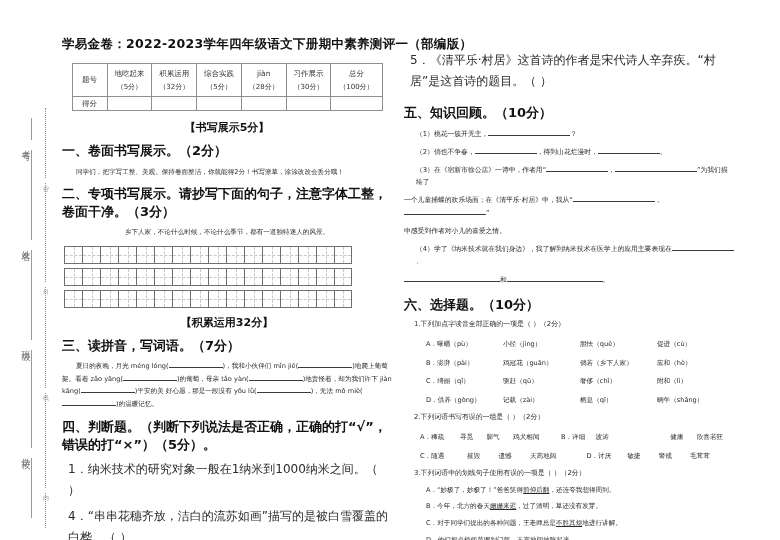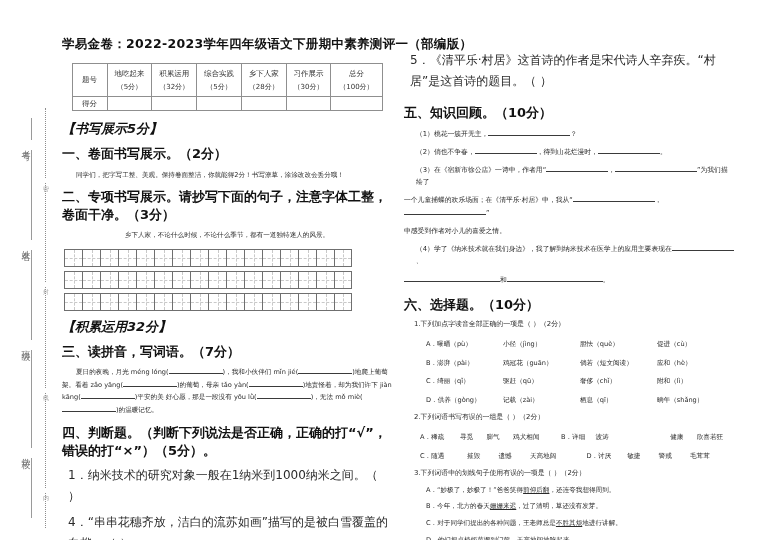--- a/index.html
+++ b/index.html
@@ -159,7 +159,7 @@
           <span class="pts">（5分）</span>
         </td>
         <td class="head">
-          <span>乡下人家</span>
+          <span>jiàn</span>
           <span class="pts">（28分）</span>
         </td>
         <td class="head">

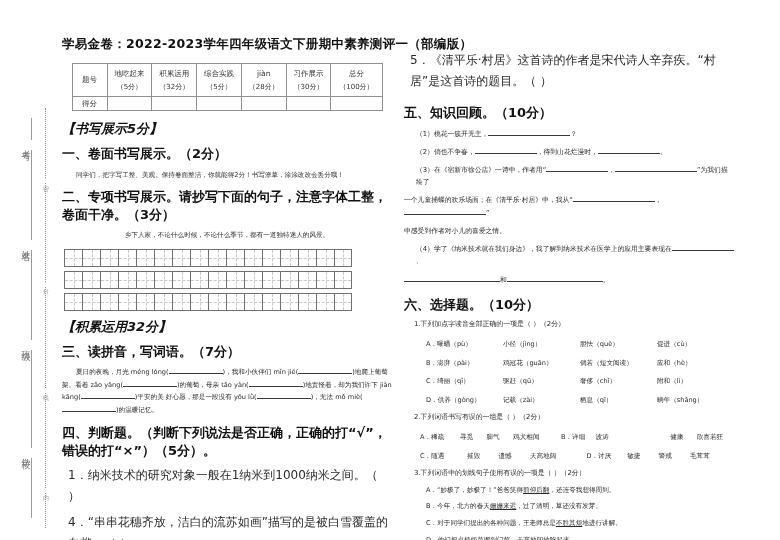--- a/index.html
+++ b/index.html
@@ -62,7 +62,7 @@
   .pts{display:block;font-size:7px;margin-top:3px;}
 
   .sec-head{
-    text-align:left;font-size:13px;font-weight:bold;margin:7px 0 7px 0;font-style:italic;
+    text-align:center;font-size:11px;font-weight:bold;margin:7px 0 7px 0;
   }
   .q-head{
     font-size:13px;font-weight:bold;margin:0 0 6px 0;line-height:1.35;

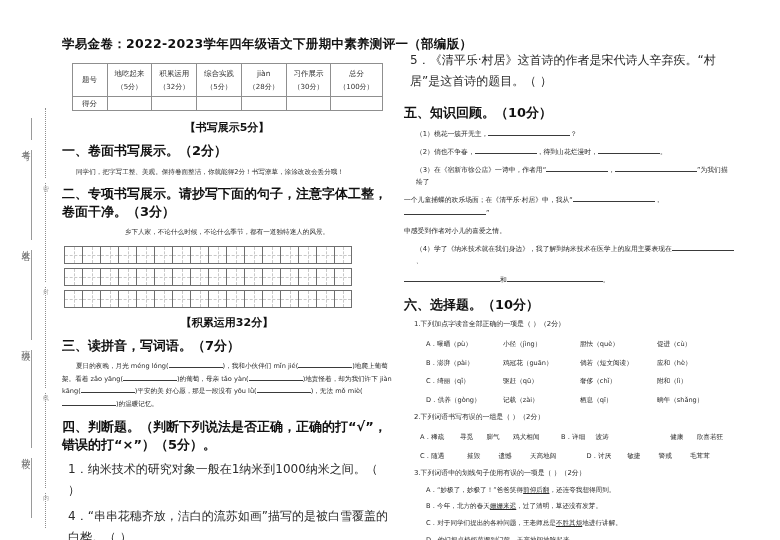--- a/index.html
+++ b/index.html
@@ -303,7 +303,7 @@
     <div class="opts opt-4">
       <span class="o">B．澎湃（pài）</span>
       <span class="o">鸡冠花（guān）</span>
-      <span class="o">倘若（短文阅读）</span>
+      <span class="o">倘若（乡下人家）</span>
       <span class="o">应和（hè）</span>
     </div>
     <div class="opts opt-4">

